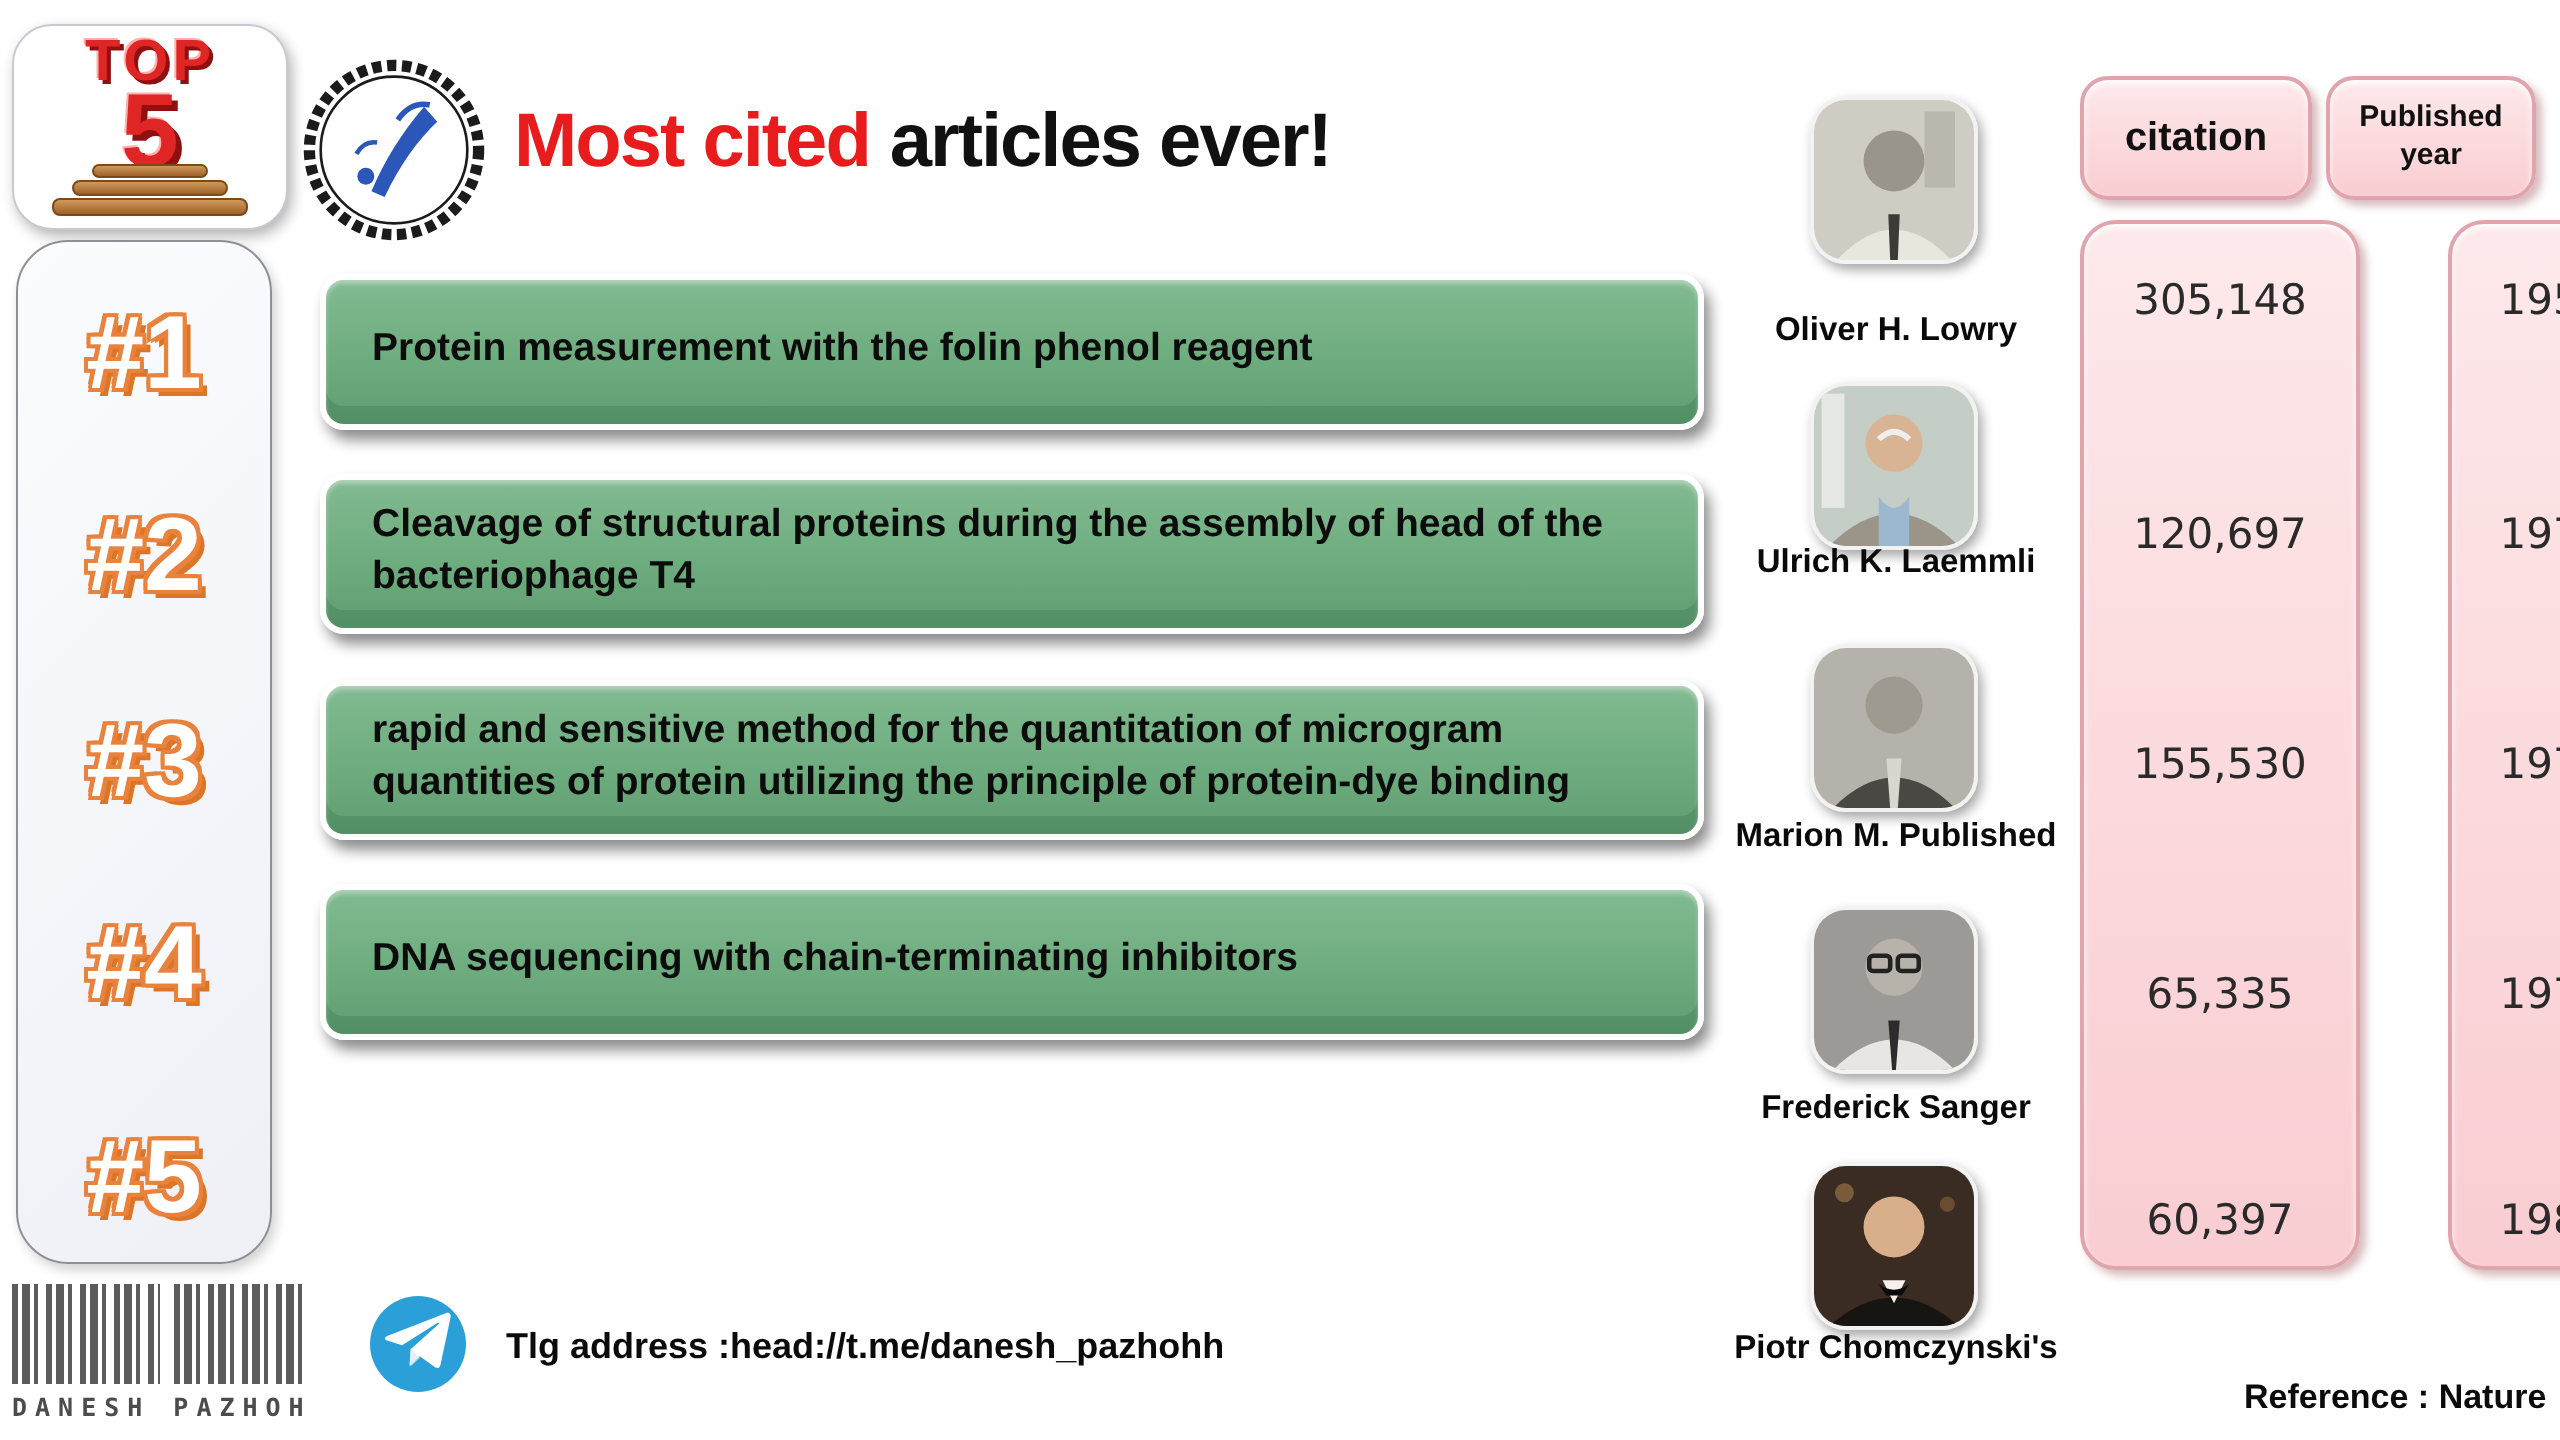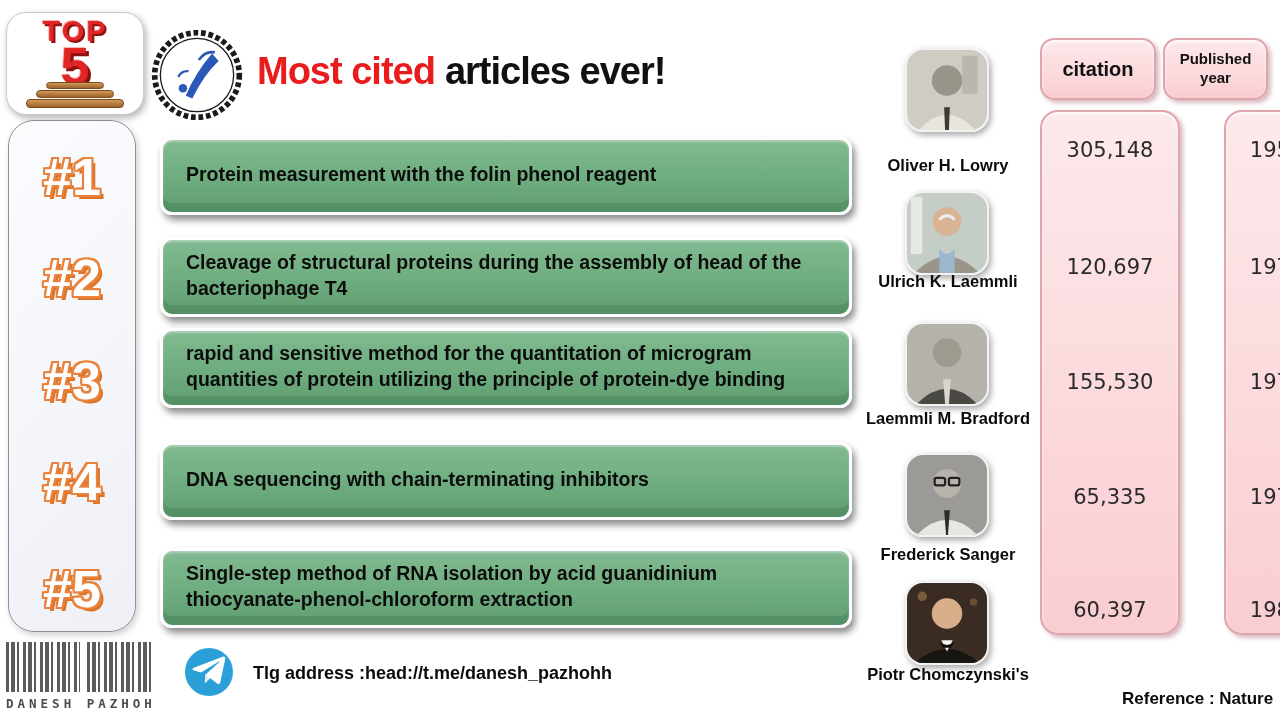--- a/index.html
+++ b/index.html
@@ -71,7 +71,7 @@
   }
   .ab1 { top:137px; height:78px; }
   .ab2 { top:237px; height:80px; }
-  .ab3 { top:328px; height:80px; }
+  .ab3 { top:340px; height:80px; }
   .ab4 { top:442px; height:78px; }
   .ab5 { top:548px; height:80px; }
 

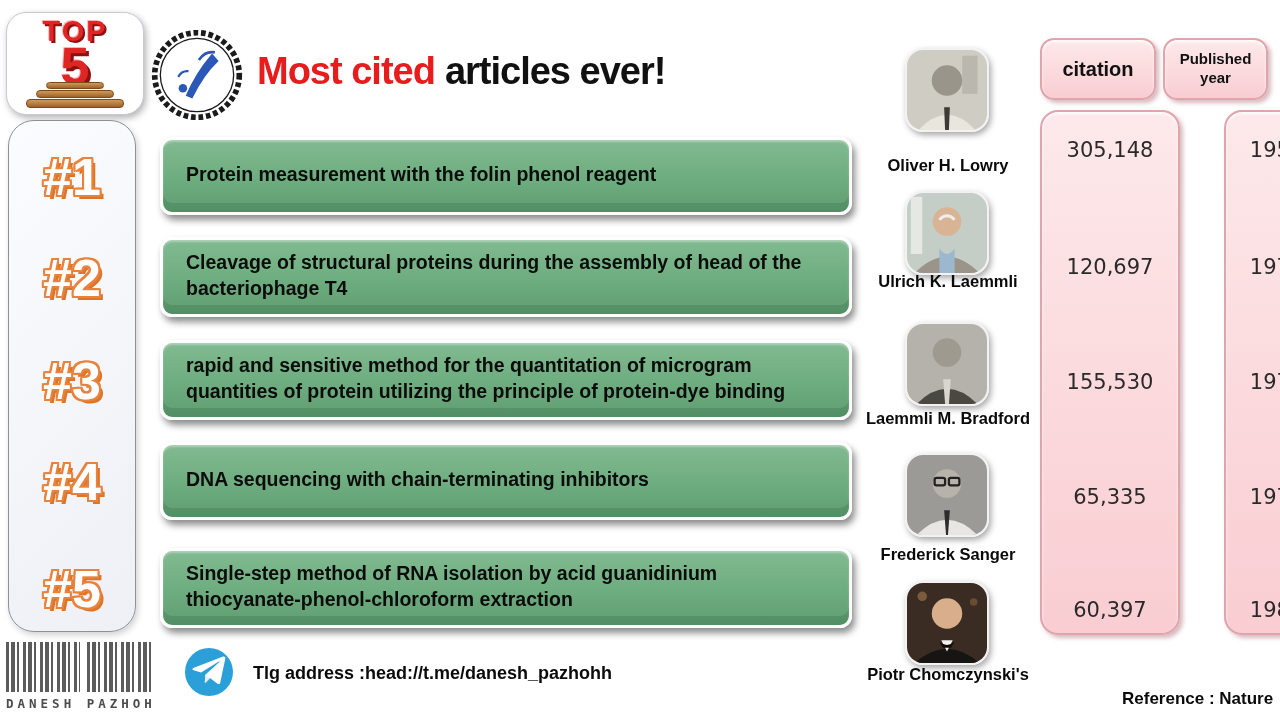--- a/index.html
+++ b/index.html
@@ -236,7 +236,7 @@
 
   <div class="sci-name nm1">Oliver H. Lowry</div>
   <div class="sci-name nm2">Ulrich K. Laemmli</div>
-  <div class="sci-name nm3">Laemmli M. Bradford</div>
+  <div class="sci-name nm3">Marion M. Published</div>
   <div class="sci-name nm4">Frederick Sanger</div>
   <div class="sci-name nm5">Piotr Chomczynski's</div>
 

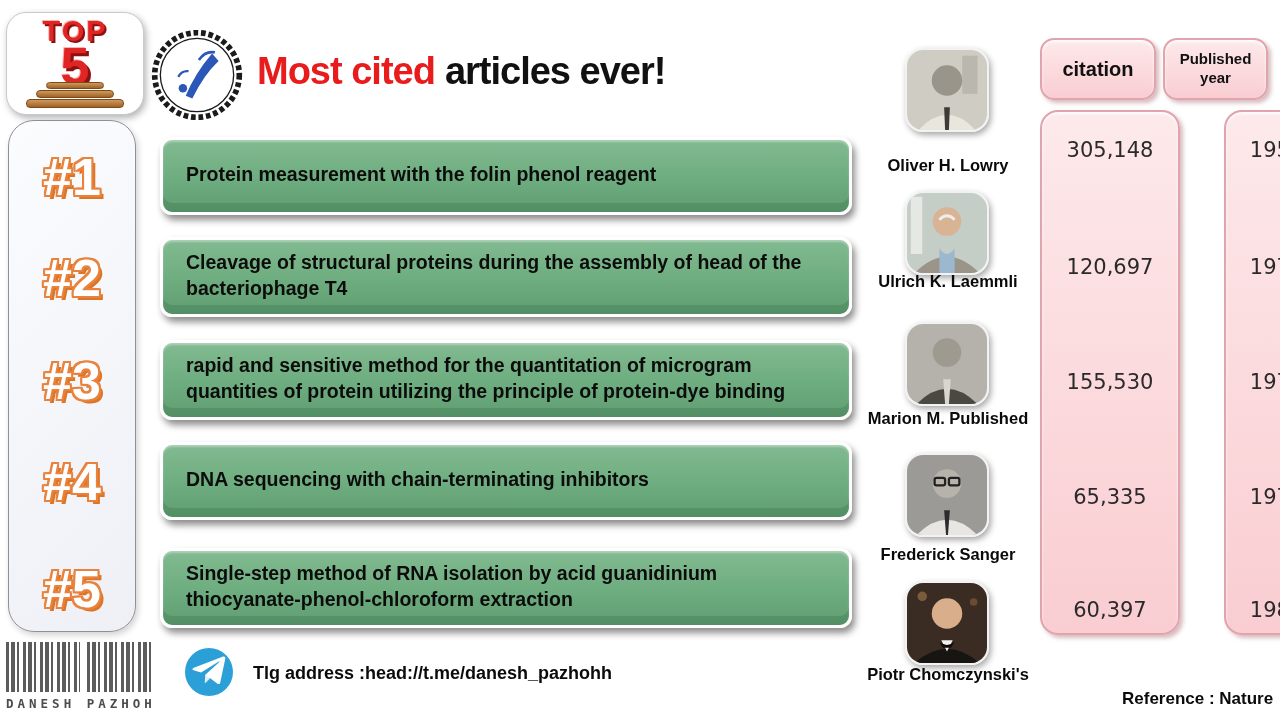--- a/index.html
+++ b/index.html
@@ -181,9 +181,6 @@
   <div class="article-box ab4">
       <span>DNA sequencing with chain-terminating inhibitors</span>
     </div>
-  <div class="article-box ab5">
-      <span>Single-step method of RNA isolation by acid guanidinium thiocyanate-phenol-chloroform extraction</span>
-    </div>
 
   <div class="photo ph1">
     <svg viewBox="0 0 84 84">

